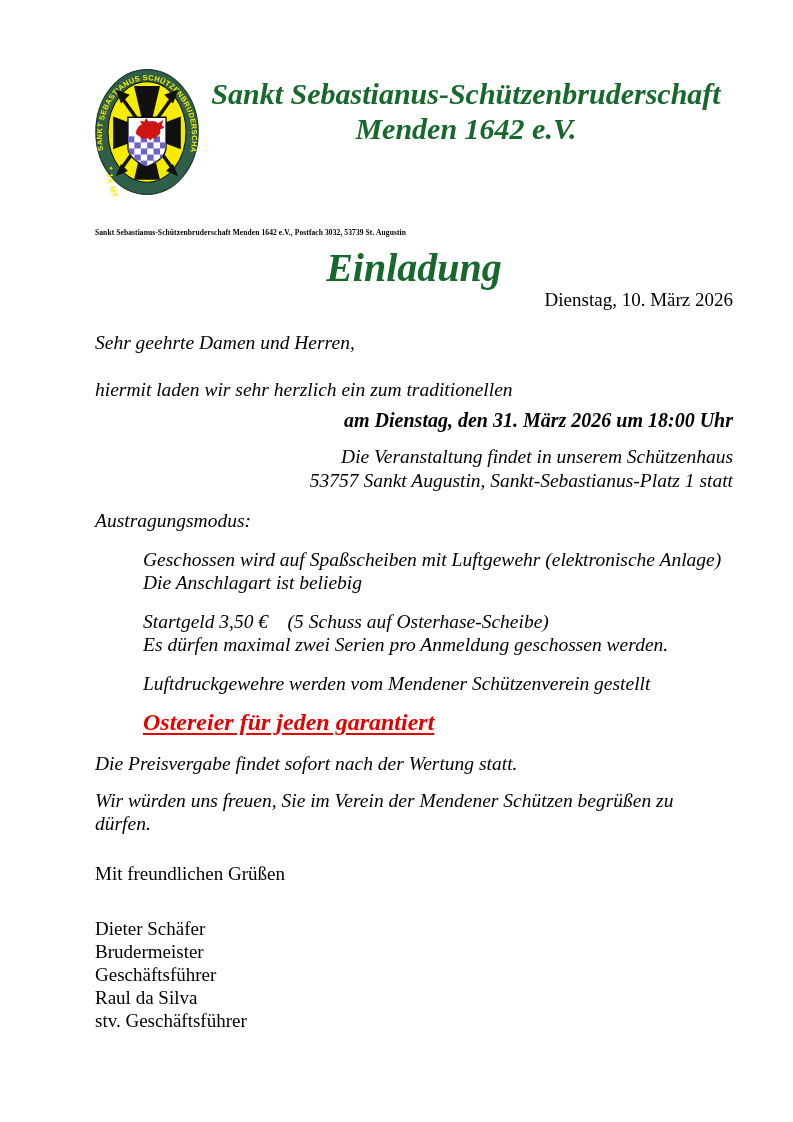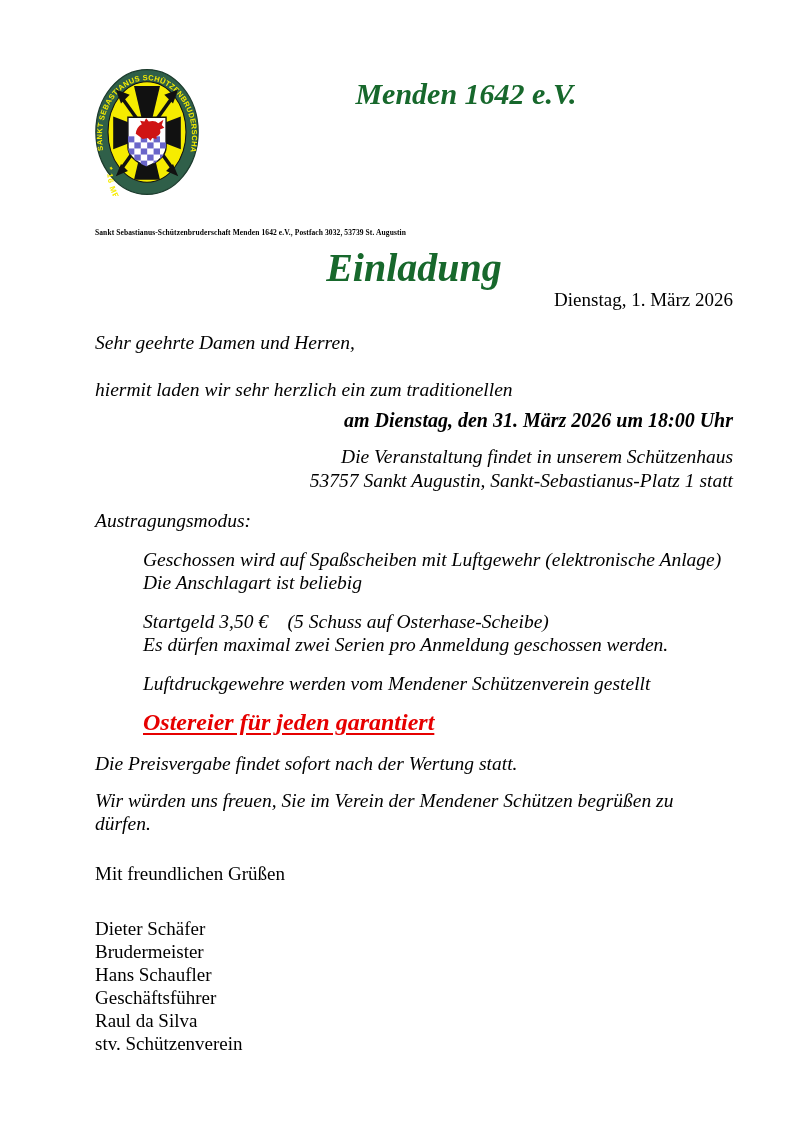--- a/index.html
+++ b/index.html
@@ -179,6 +179,7 @@
       </svg>
     </div>
     <div class="org-titles">
+      <div>Sankt Sebastianus-Schützenbruderschaft</div>
       <div>Menden 1642 e.V.</div>
     </div>
   </div>

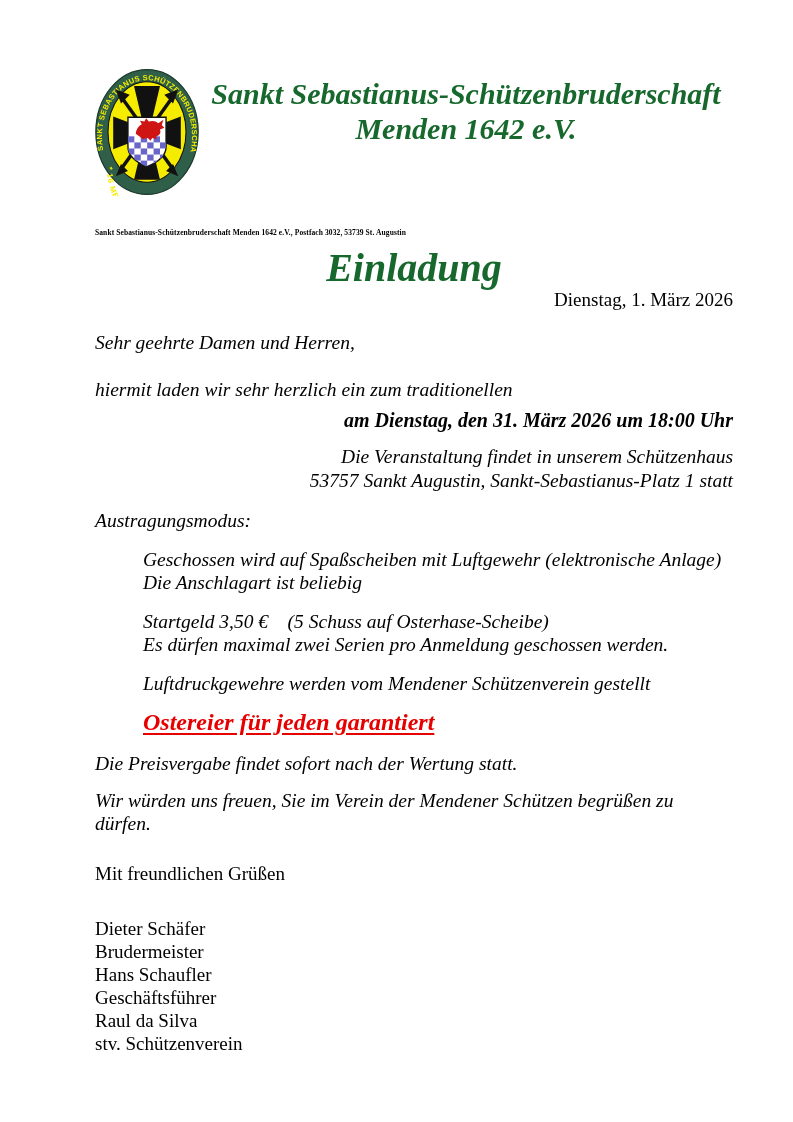--- a/index.html
+++ b/index.html
@@ -188,7 +188,7 @@
 
   <div class="doc-title">Einladung</div>
 
-  <div class="date-line">Dienstag, 1. März 2026</div>
+  <div class="date-line">Dienstag, 10. März 2026</div>
 
   <div class="body-line salutation">Sehr geehrte Damen und Herren,</div>
   <div class="body-line intro">hiermit laden wir sehr herzlich ein zum traditionellen</div>

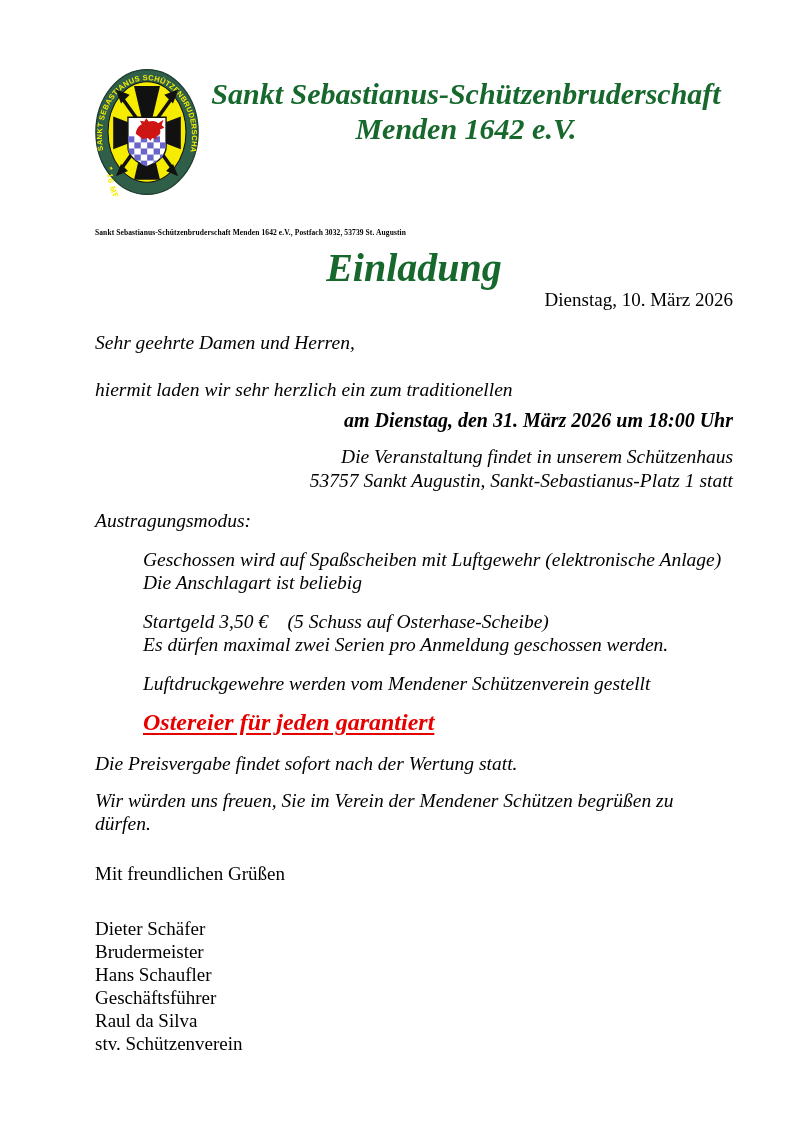--- a/index.html
+++ b/index.html
@@ -227,7 +227,6 @@
       <div>Brudermeister</div>
     </div>
     <div class="sig-col">
-      <div>Hans Schaufler</div>
       <div>Geschäftsführer</div>
     </div>
     <div class="sig-col">

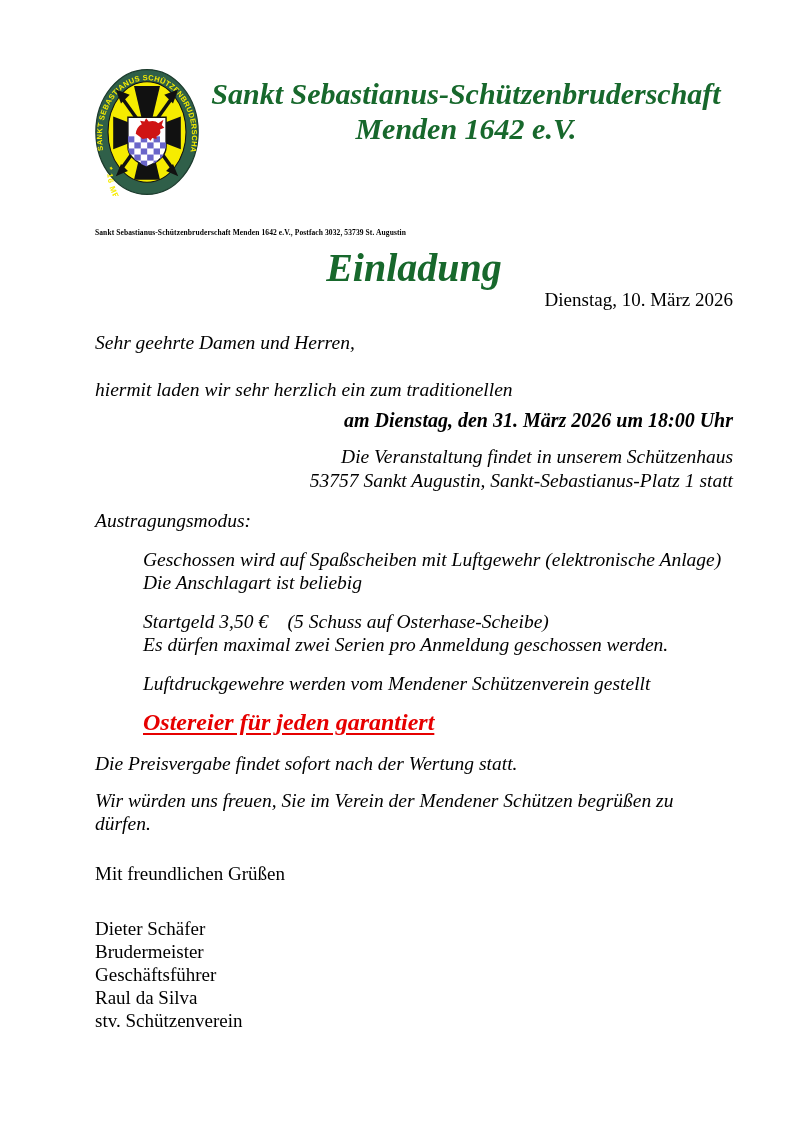--- a/index.html
+++ b/index.html
@@ -231,7 +231,7 @@
     </div>
     <div class="sig-col">
       <div>Raul da Silva</div>
-      <div>stv. Schützenverein</div>
+      <div>stv. Geschäftsführer</div>
     </div>
   </div>
 

